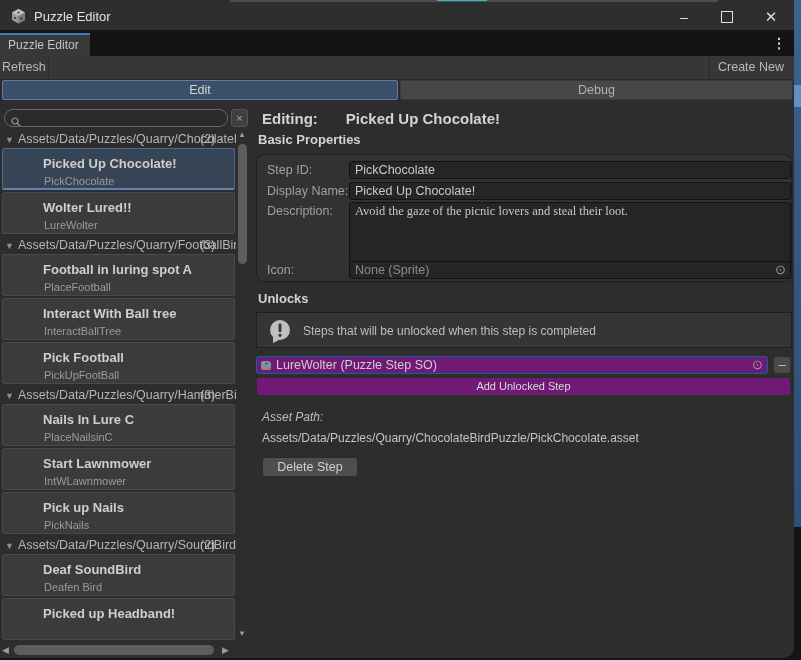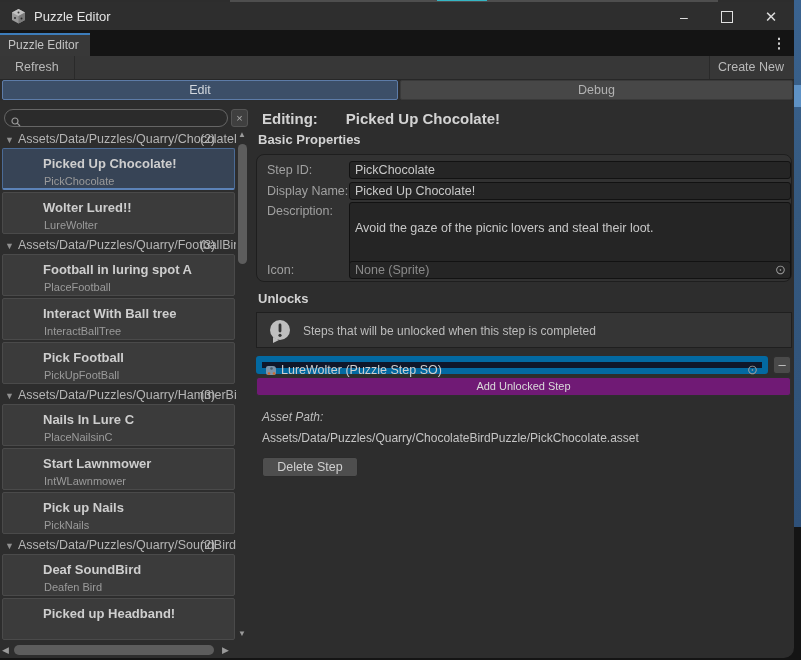--- a/index.html
+++ b/index.html
@@ -20,7 +20,7 @@
   .kebab{position:absolute;right:8px;top:5px;color:#cfcfcf;font-size:14px;letter-spacing:0;font-weight:bold;}
   
   .toolbar{position:absolute;left:0;top:56px;width:100%;height:24px;background:#373737;border-bottom:1px solid #272727;box-sizing:border-box;}
-  .refresh-btn{position:absolute;left:0;top:0;height:23px;line-height:23px;padding:0 15px;color:#b9b9b9;font-size:12.5px;border-right:1px solid #2a2a2a;}
+  .refresh-btn{position:absolute;left:0;top:0;height:23px;line-height:23px;padding:0 2px;color:#b9b9b9;font-size:12.5px;border-right:1px solid #2a2a2a;}
   .createnew-btn{position:absolute;right:2px;top:0;height:23px;line-height:23px;padding:0 8px;color:#b9b9b9;font-size:12.5px;border-left:1px solid #2a2a2a;}
   
   .modebar{position:absolute;left:0;top:80px;width:100%;height:21px;background:#2c2c2c;}

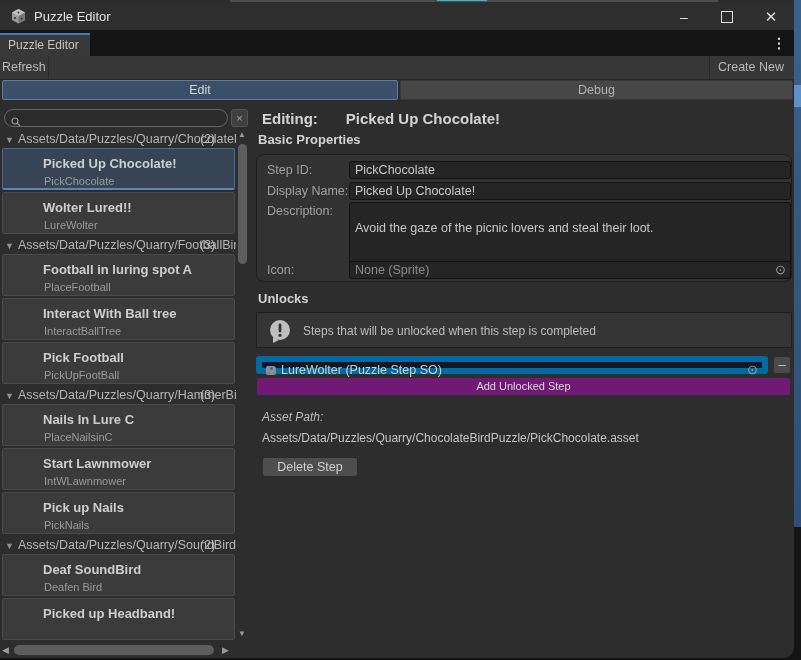--- a/index.html
+++ b/index.html
@@ -56,7 +56,7 @@
   .flabel{position:absolute;left:0;top:2px;font-size:12.5px;color:#a0a0a0;}
   .ffield{position:absolute;left:82px;top:0;width:442px;height:18px;background:#252525;border:1px solid #121212;border-radius:3px;box-sizing:border-box;font-size:12.5px;color:#c8c8c8;line-height:16px;padding-left:5px;white-space:nowrap;overflow:hidden;}
   .ffield.placeholder{color:#8a8a8a;}
-  .farea{height:67px;white-space:normal;line-height:15px;padding-top:18px;}
+  .farea{height:67px;white-space:normal;line-height:15px;padding-top:1px;font-family:Liberation Serif, serif;}
   .picker{position:absolute;right:4px;top:0px;color:#9c9c9c;font-size:13px;line-height:16px;}
   .helpbox{position:absolute;left:256px;top:312px;width:536px;height:36px;background:#353535;border:1px solid #1f1f1f;border-radius:0;box-sizing:border-box;}
   .help-ic{position:absolute;left:10px;top:5px;}

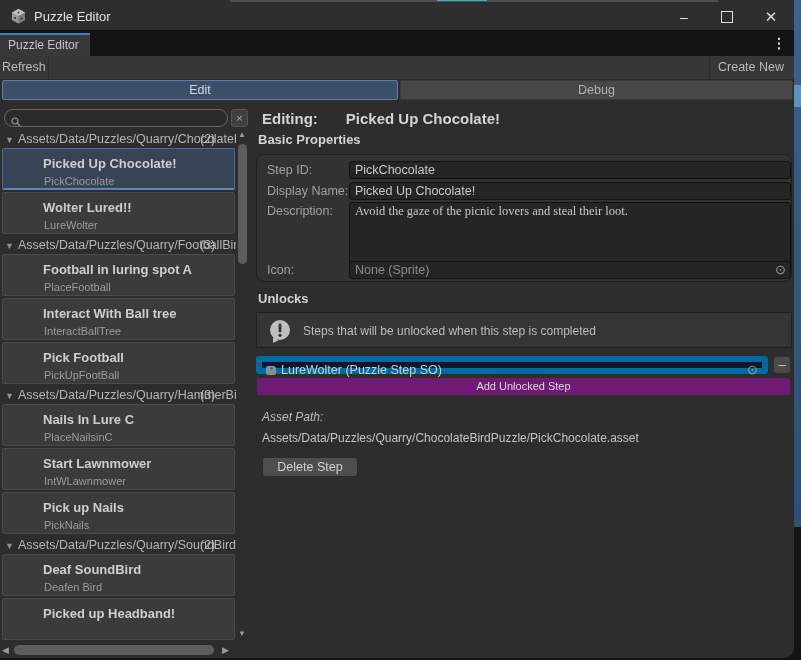--- a/index.html
+++ b/index.html
@@ -61,7 +61,7 @@
   .helpbox{position:absolute;left:256px;top:312px;width:536px;height:36px;background:#353535;border:1px solid #1f1f1f;border-radius:0;box-sizing:border-box;}
   .help-ic{position:absolute;left:10px;top:5px;}
   .help-text{position:absolute;left:46px;top:11px;font-size:12px;color:#bdbdbd;}
-  .objfield{position:absolute;left:256px;top:356px;width:512px;height:18px;background:#0f172a;border:6px solid #0369a1;border-radius:3px;box-sizing:border-box;font-size:12.5px;color:#cecece;line-height:16px;}
+  .objfield{position:absolute;left:256px;top:356px;width:512px;height:18px;background:#701a75;border:1px solid #0369a1;border-radius:3px;box-sizing:border-box;font-size:12.5px;color:#cecece;line-height:16px;}
   .objfield .so-ic{position:absolute;left:3px;top:2px;}
   .objfield .otext{position:absolute;left:19px;top:0;line-height:16px;}
   .minus-btn{position:absolute;left:773px;top:356px;width:18px;height:18px;background:#4a4a4a;border:1px solid #2e2e2e;border-radius:3px;box-sizing:border-box;color:#c9c9c9;text-align:center;line-height:15px;font-size:13px;}

